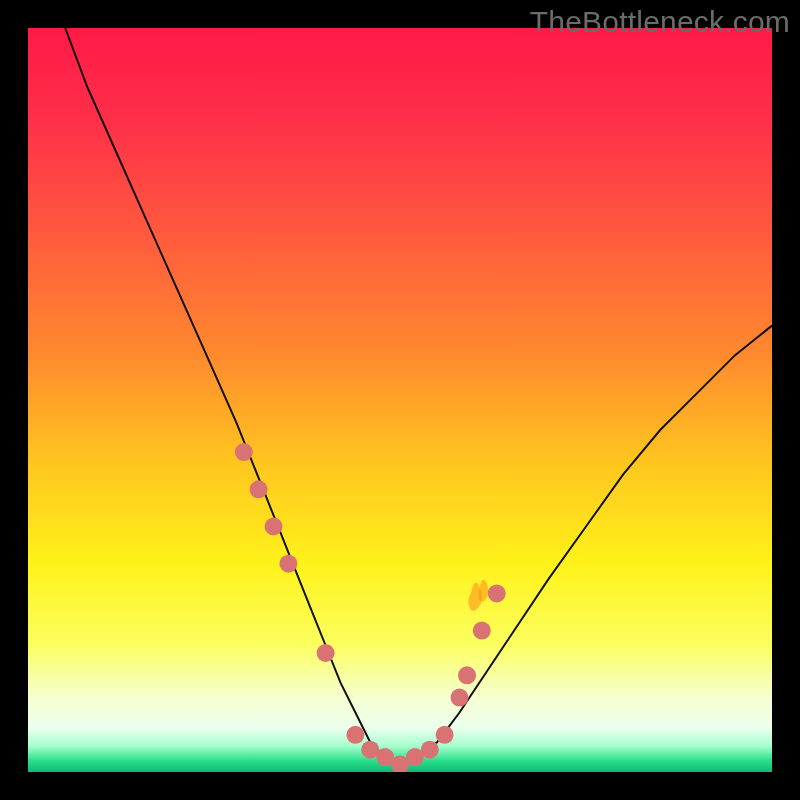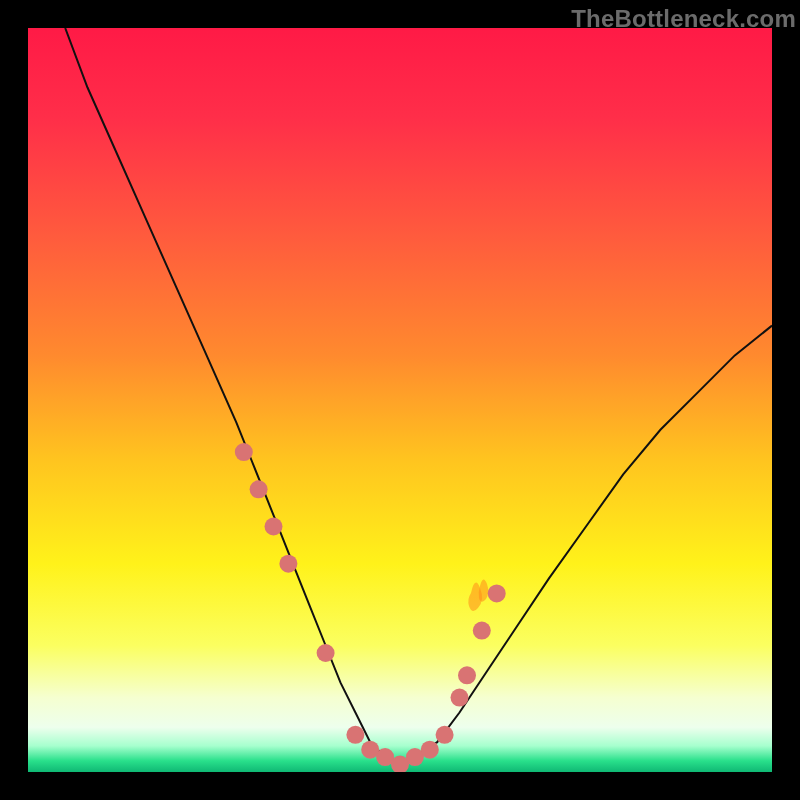--- a/index.html
+++ b/index.html
@@ -29,11 +29,11 @@
   .watermark {
     position: absolute;
     top: 5px;
-    right: 4px;
+    right: 10px;
     color: #6b6b6b;
-    font-size: 24px;
+    font-size: 30px;
     letter-spacing: 0.2px;
-    font-weight: 700;
+    font-weight: 400;
   }
   svg.curve {
     position: absolute;

